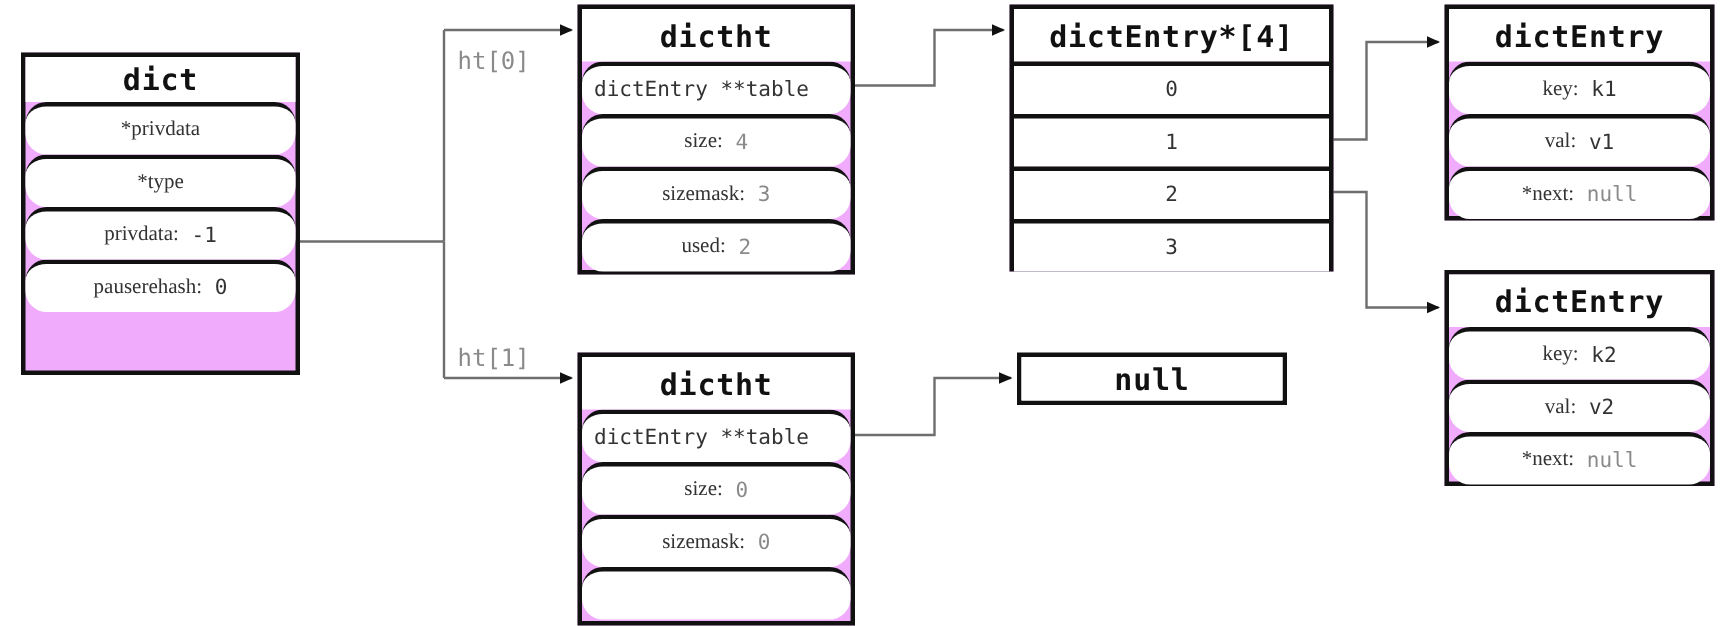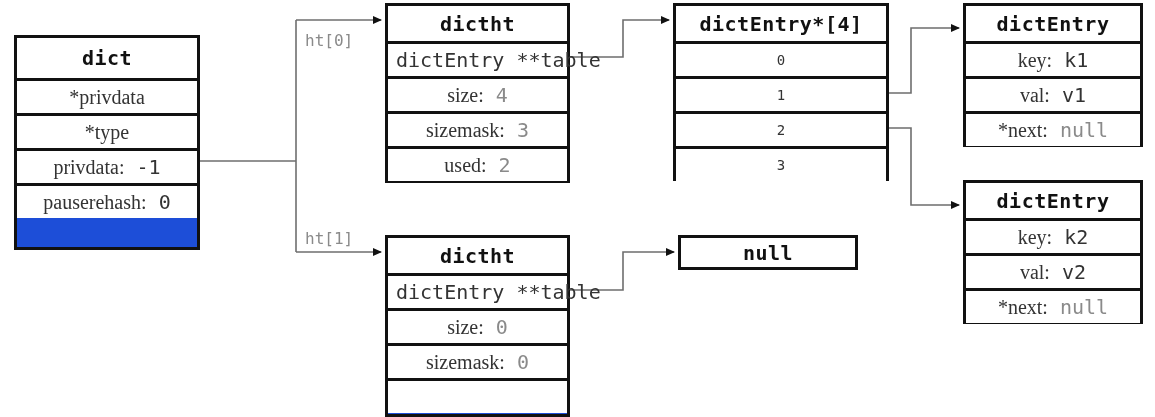--- a/index.html
+++ b/index.html
@@ -15,7 +15,7 @@
   .box{
     position:absolute;
     border:3px solid #111;
-    background:#1d4ed8;
+    background:#f0abfc;
     box-sizing:border-box;
     z-index:2;
   }

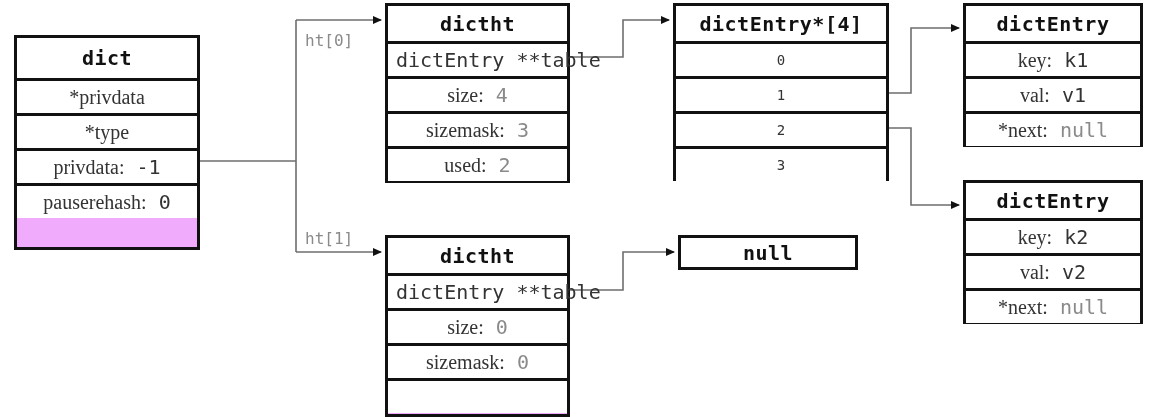--- a/index.html
+++ b/index.html
@@ -54,7 +54,7 @@
   
   #dict-box{left:14px;top:35px;width:186px;height:215px;}
   #dict-box .row{height:35px;}
-  #dict-box .row.hdr{height:40px;}
+  #dict-box .row.hdr{height:30px;}
 
   #dictht0-box{left:385px;top:3px;width:185px;height:180px;}
   #dictht0-box .row{height:35px;}

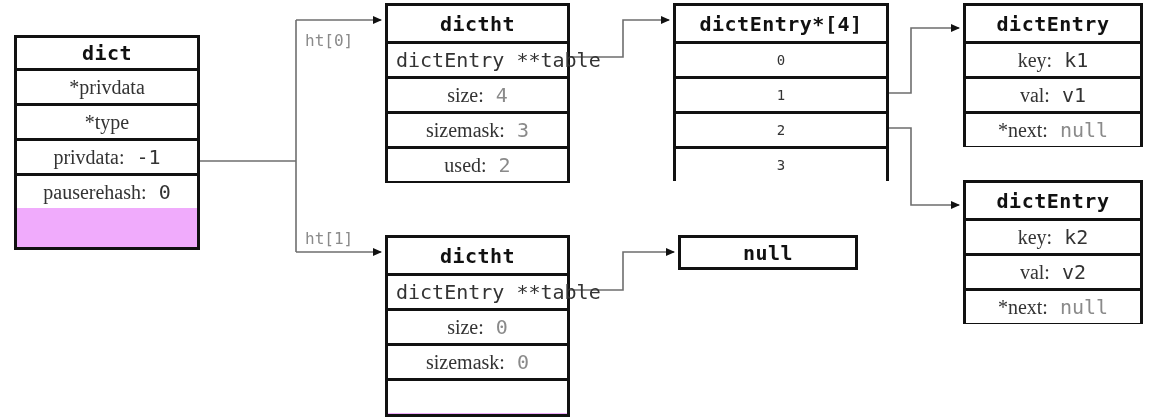--- a/index.html
+++ b/index.html
@@ -34,8 +34,9 @@
     color:#111;
   }
   .fld{
-    font-size:20px;
+    font-size:14px;
     color:#333;
+    border-radius:14px;
   }
   .fld .lbl{color:#333;font-family:Liberation Serif, serif;}
   .fld .val{color:#333;}

